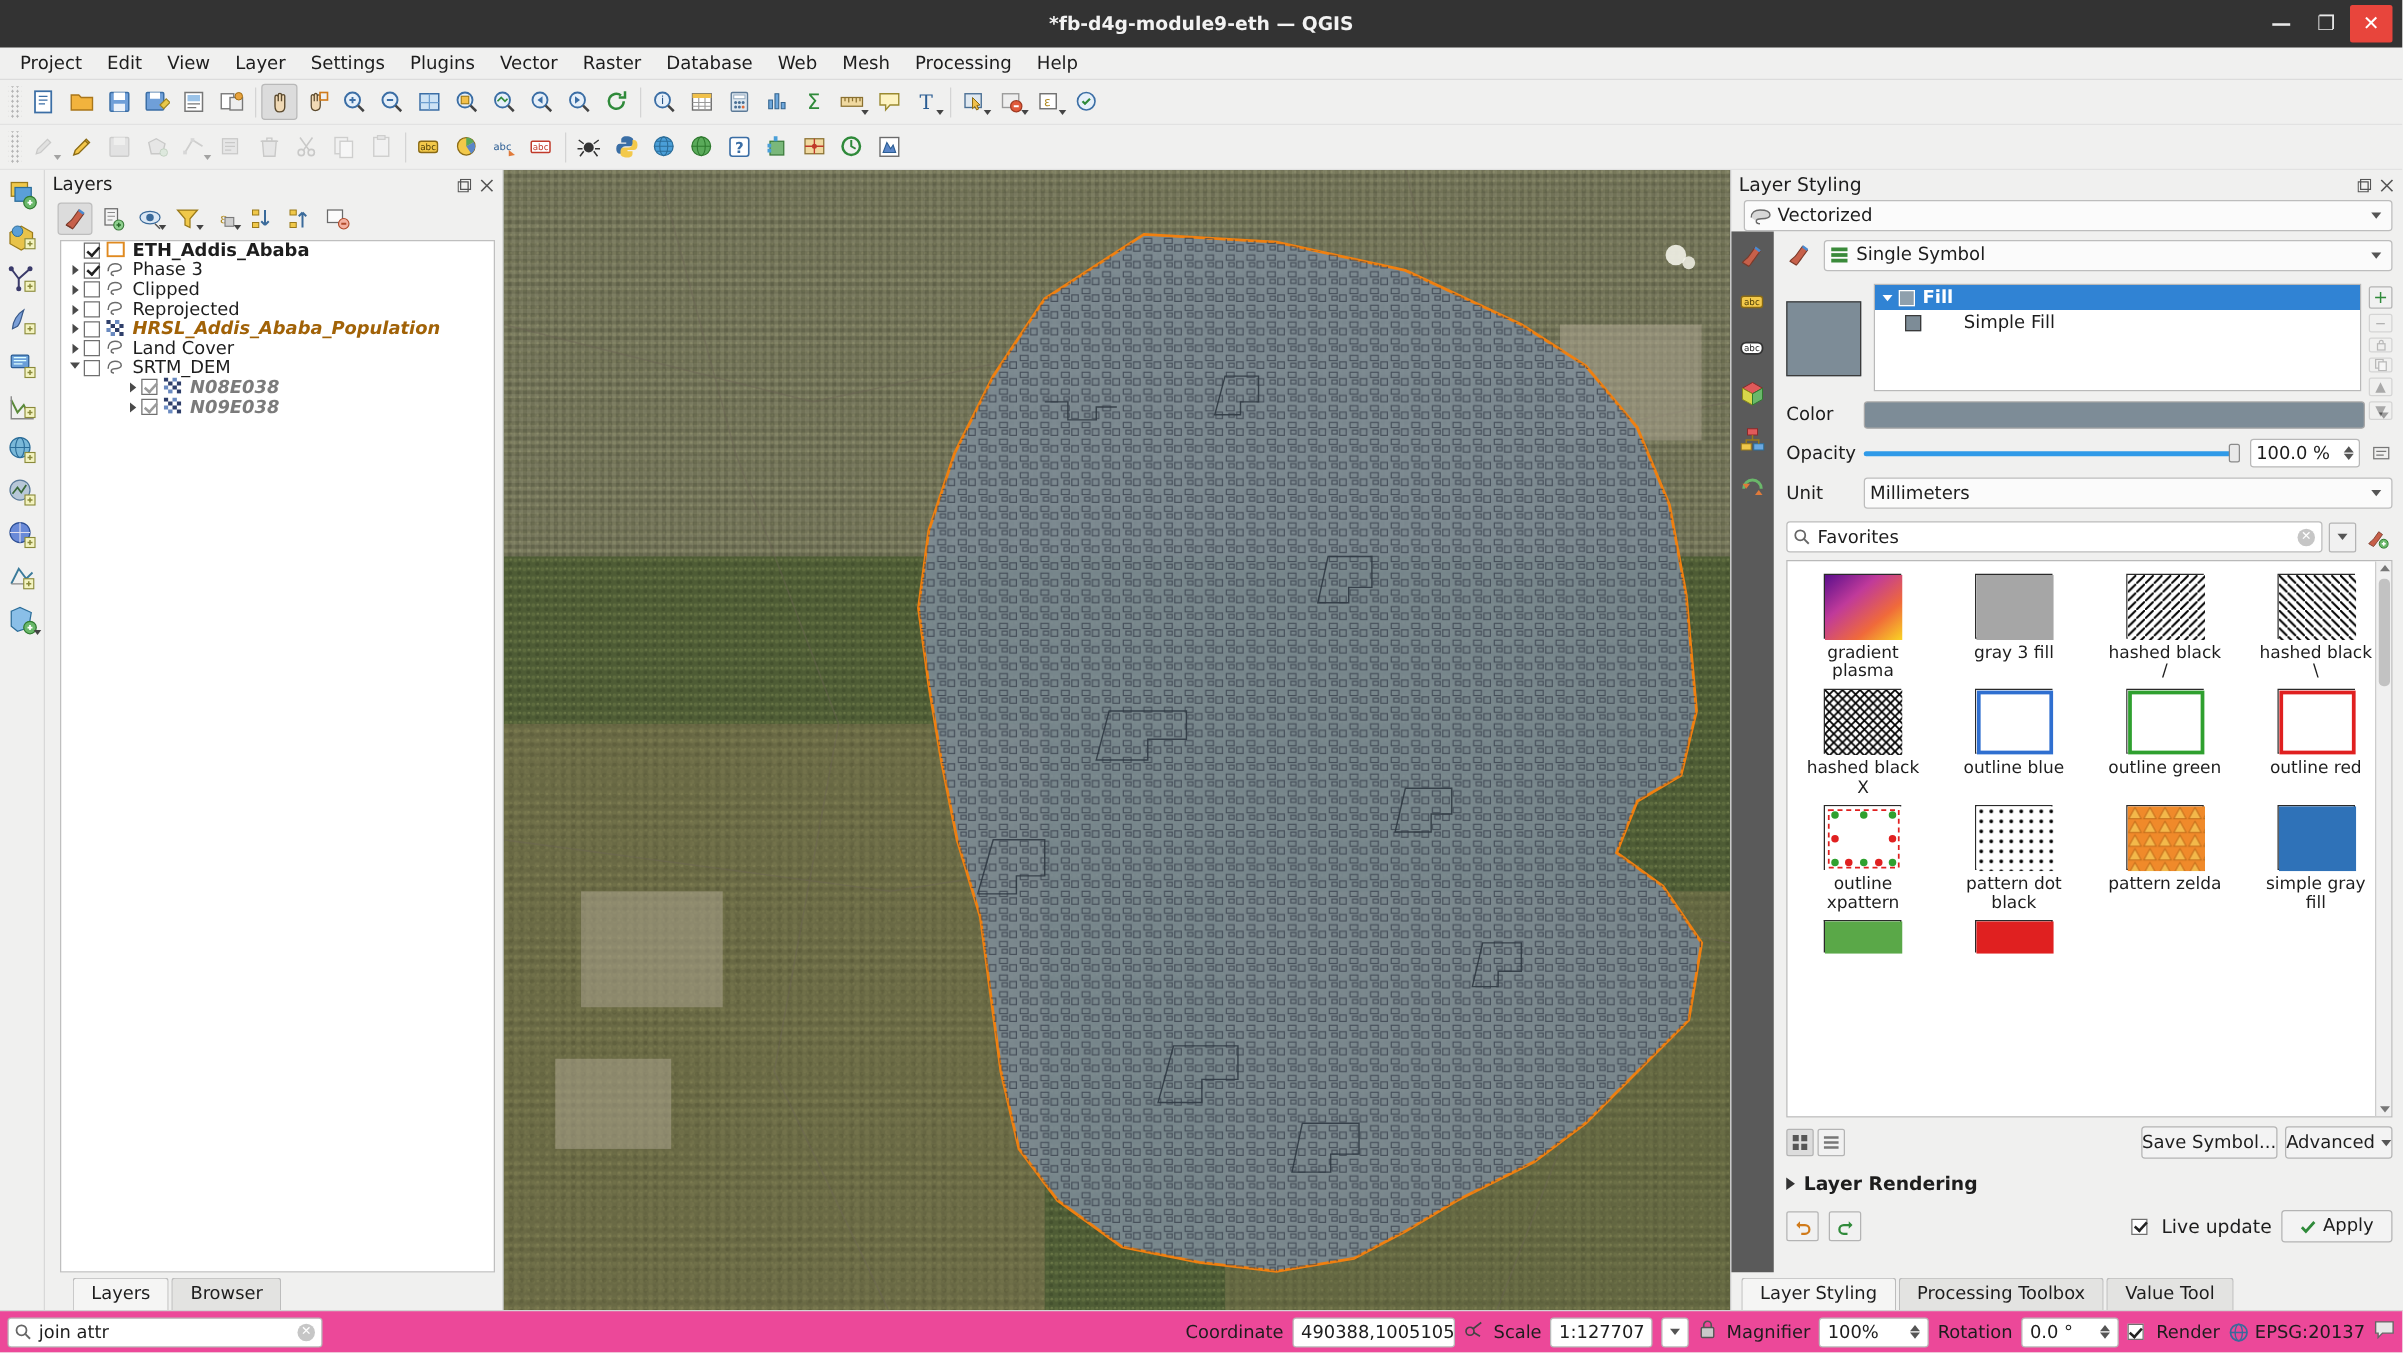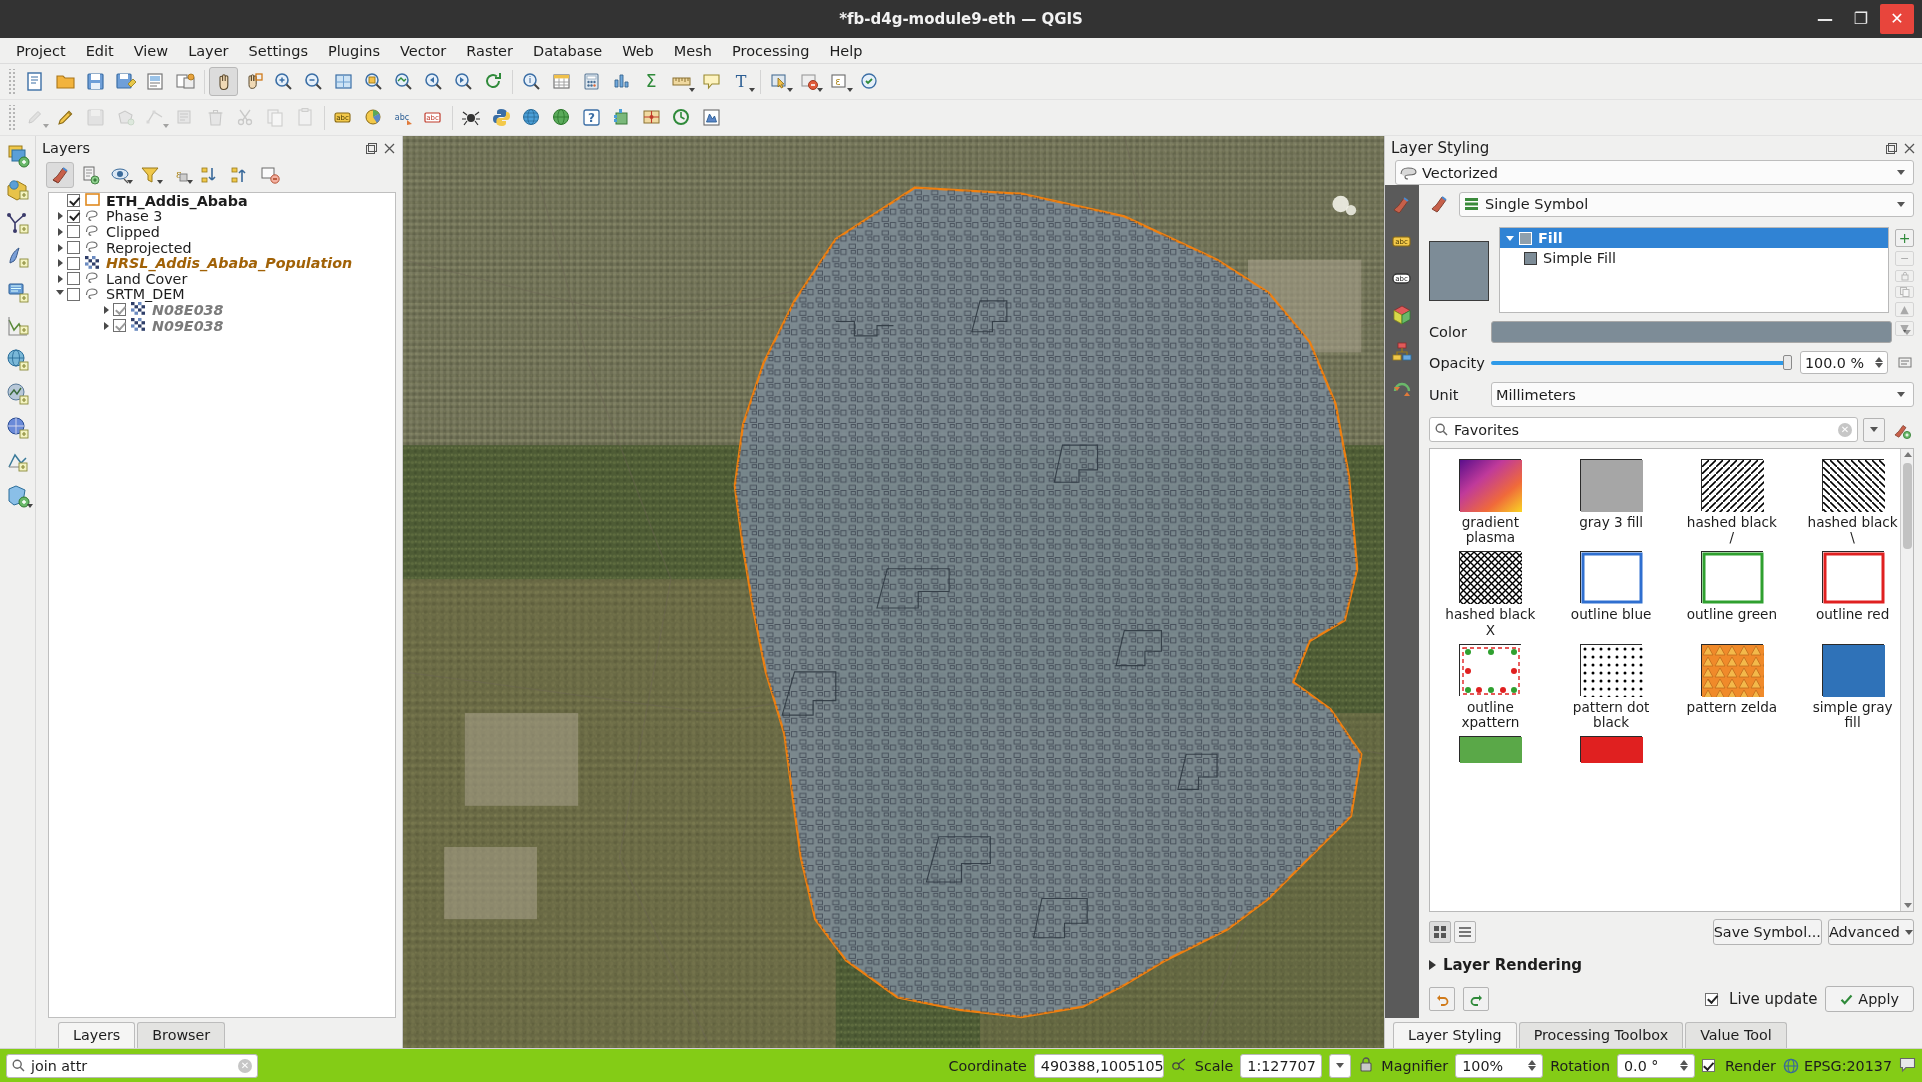--- a/index.html
+++ b/index.html
@@ -960,7 +960,7 @@
                   <span class="sym-sq sel"></span>
                   <span style="font-weight: bold;">Fill</span>
                 </div>
-                <div class="sym-row" style="padding-left: 24px;">
+                <div class="sym-row" style="padding-left: 24px; gap: 28px;">
                   <span class="sym-sq"></span>
                   <span>Simple Fill</span>
                 </div>

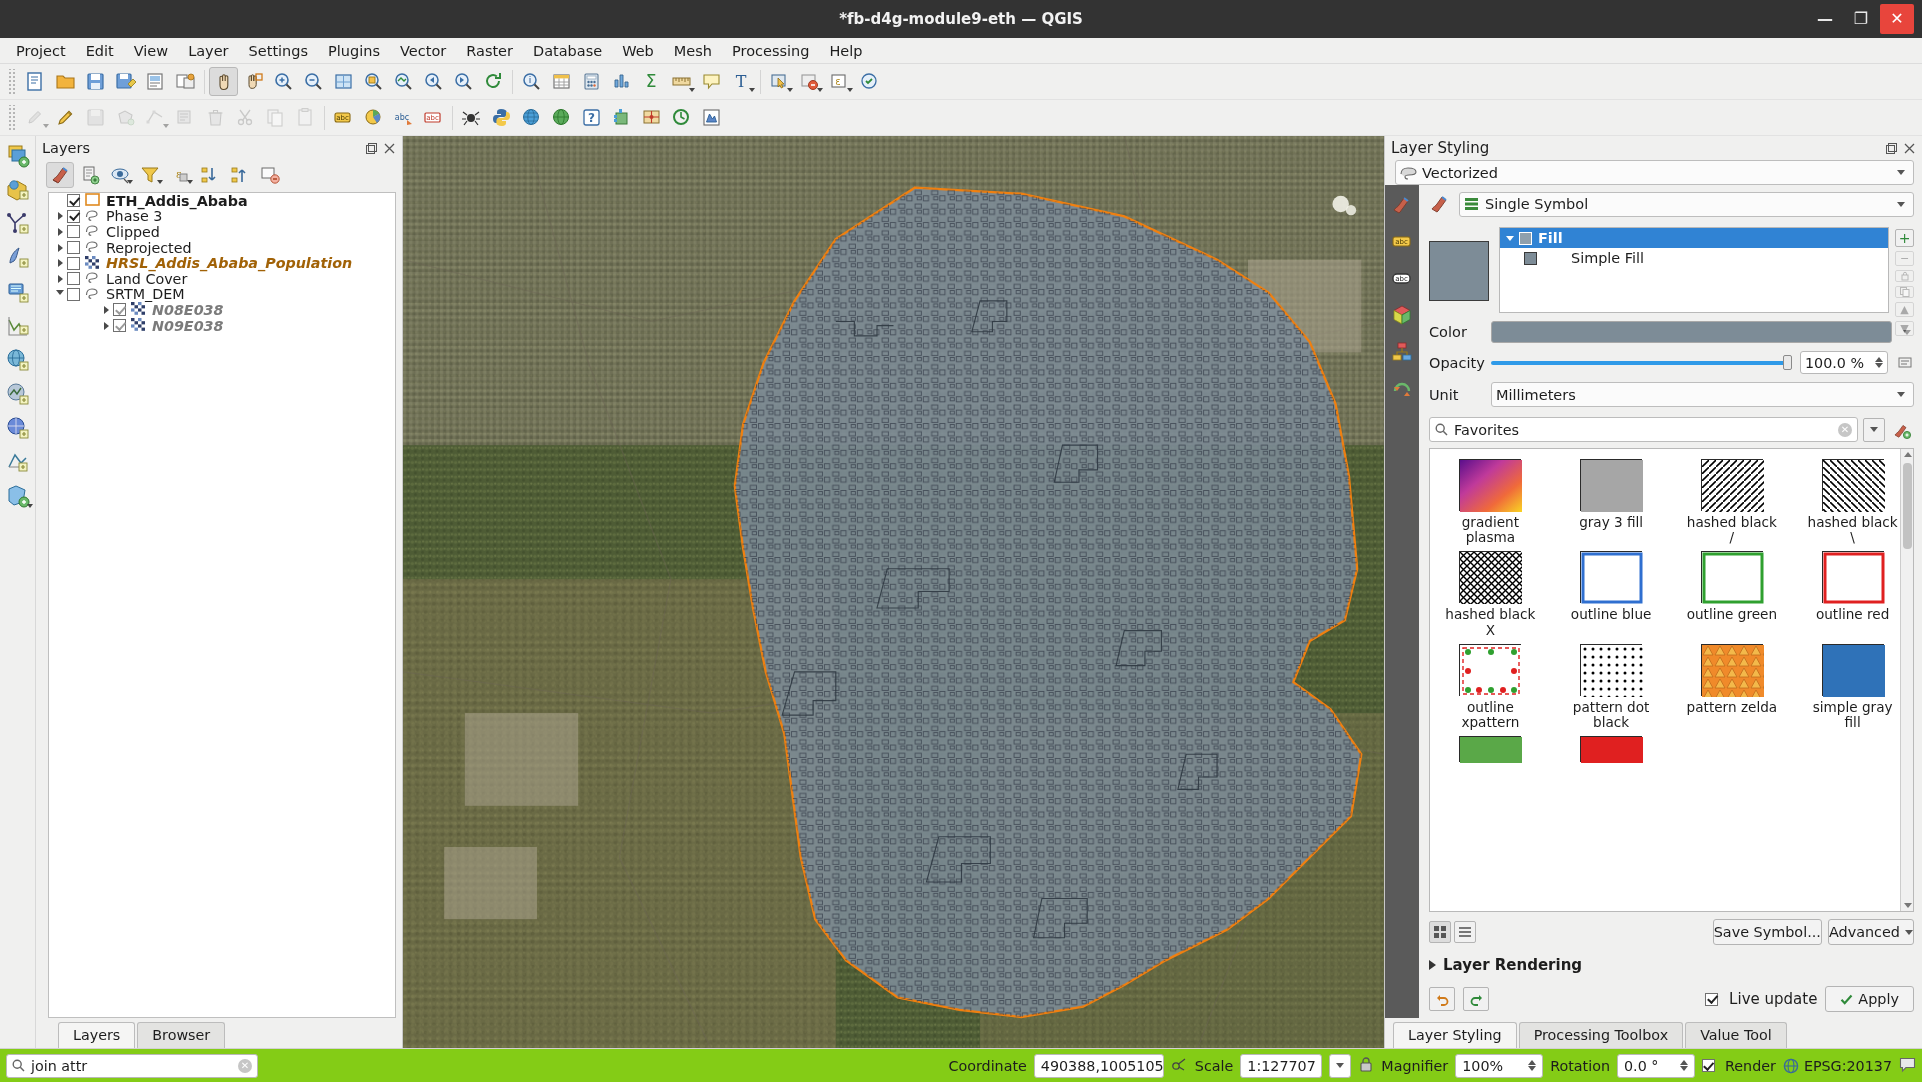--- a/index.html
+++ b/index.html
@@ -1224,7 +1224,7 @@
           <span>Layer Rendering</span>
         </div>
 
-        <div style="display:flex;align-items:center;gap:8px;margin-top:12px;margin-bottom:6px">
+        <div style="display:flex;align-items:center;gap:8px;margin-top:12px;margin-bottom:24px">
           <div class="sbtn" style="width:26px;height:24px">
               <svg width="15" height="14" viewBox="0 0 15 14">
                 <path d="M3 6h6a3.5 3.5 0 110 7H6" fill="none" stroke="#d07a1a" stroke-width="1.8"></path>

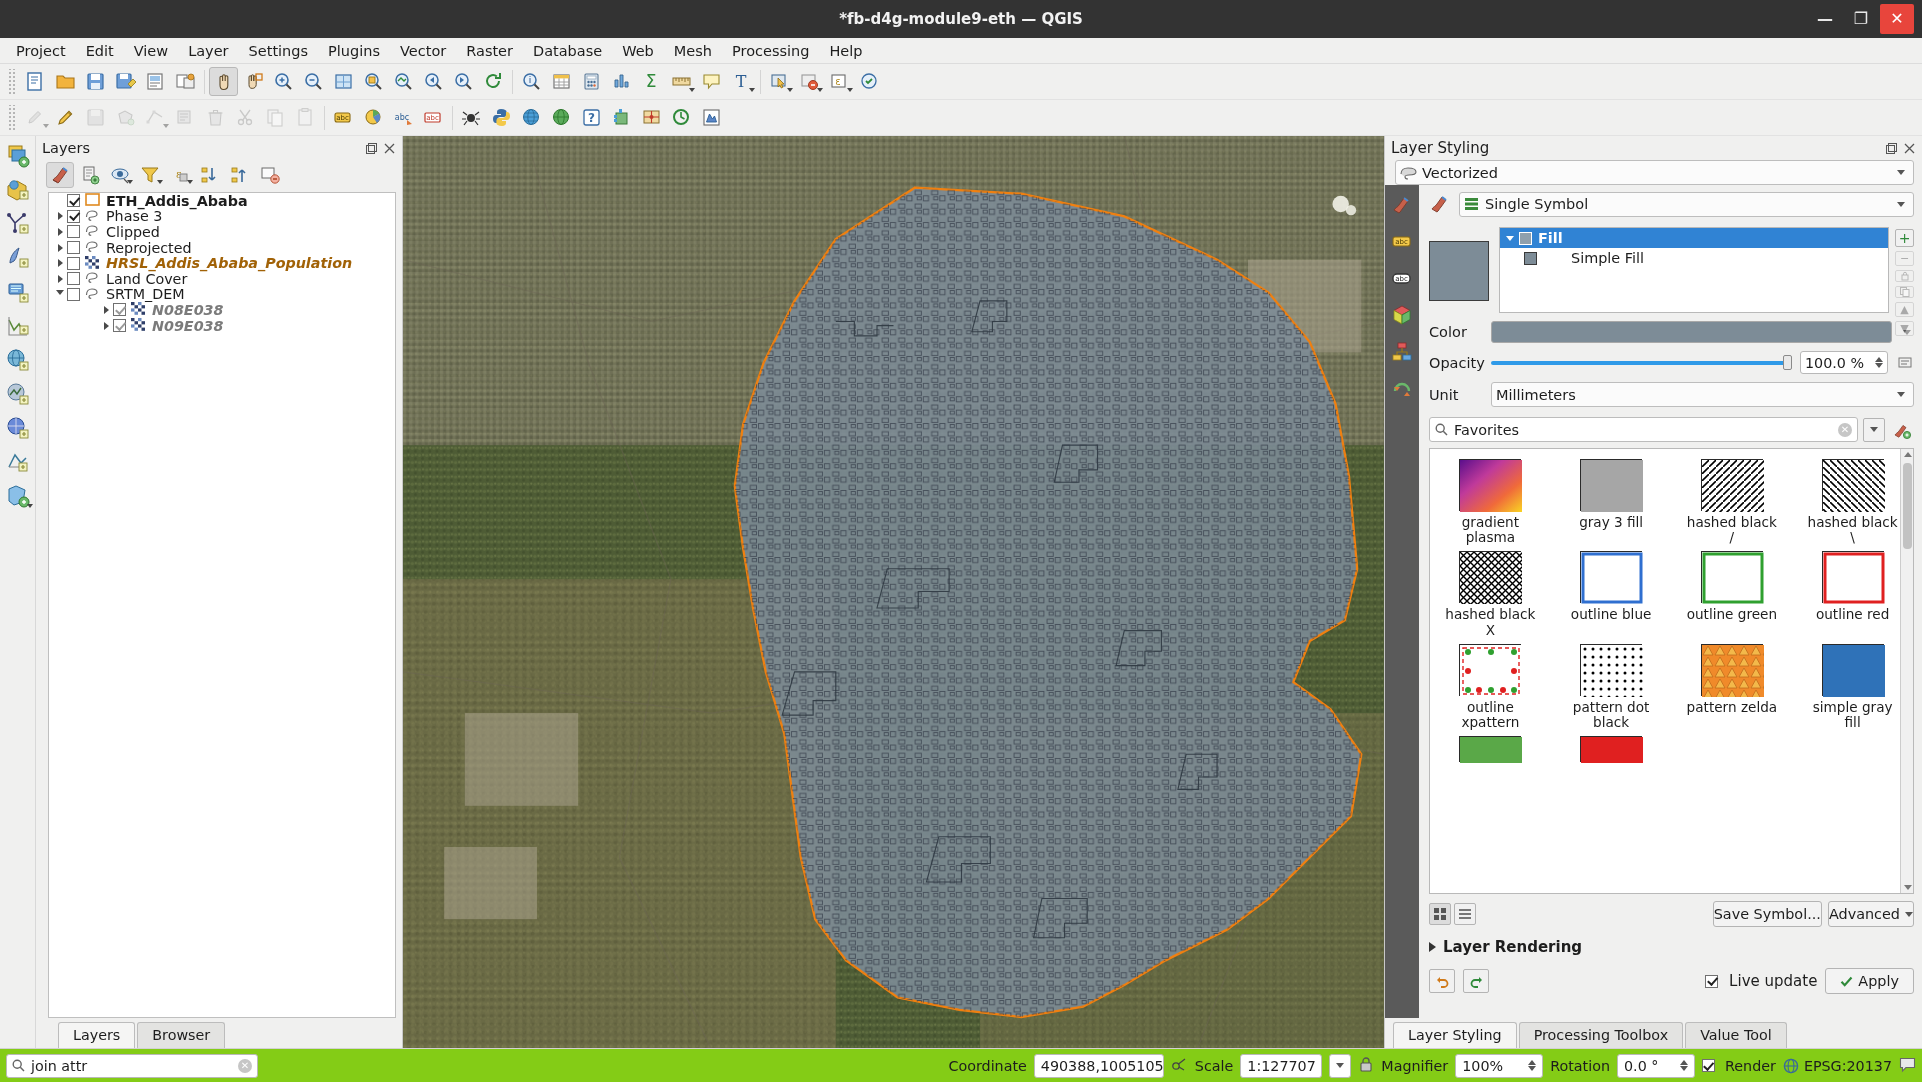--- a/index.html
+++ b/index.html
@@ -121,7 +121,7 @@
   .collapse-row{ display:flex; align-items:center; gap:7px; margin-top:11px; font-size:15px; font-weight:bold;}
   .styling-tabs{ height:30px; display:flex; align-items:flex-end; padding-left:8px; gap:2px;}
   
-  .statusbar{ height:34px; background:#84cc16; border-top:1px solid #d2d2d2;
+  .statusbar{ height:34px; background:#ec4899; border-top:1px solid #d2d2d2;
     display:flex; align-items:center; padding:0 6px; gap:7px; font-size:14.3px;}
   .sb-search{ width:252px;height:24px;border:1px solid #b9b9b9;background:#fff;border-radius:3px;
     display:flex;align-items:center;padding:0 5px;gap:6px;}

